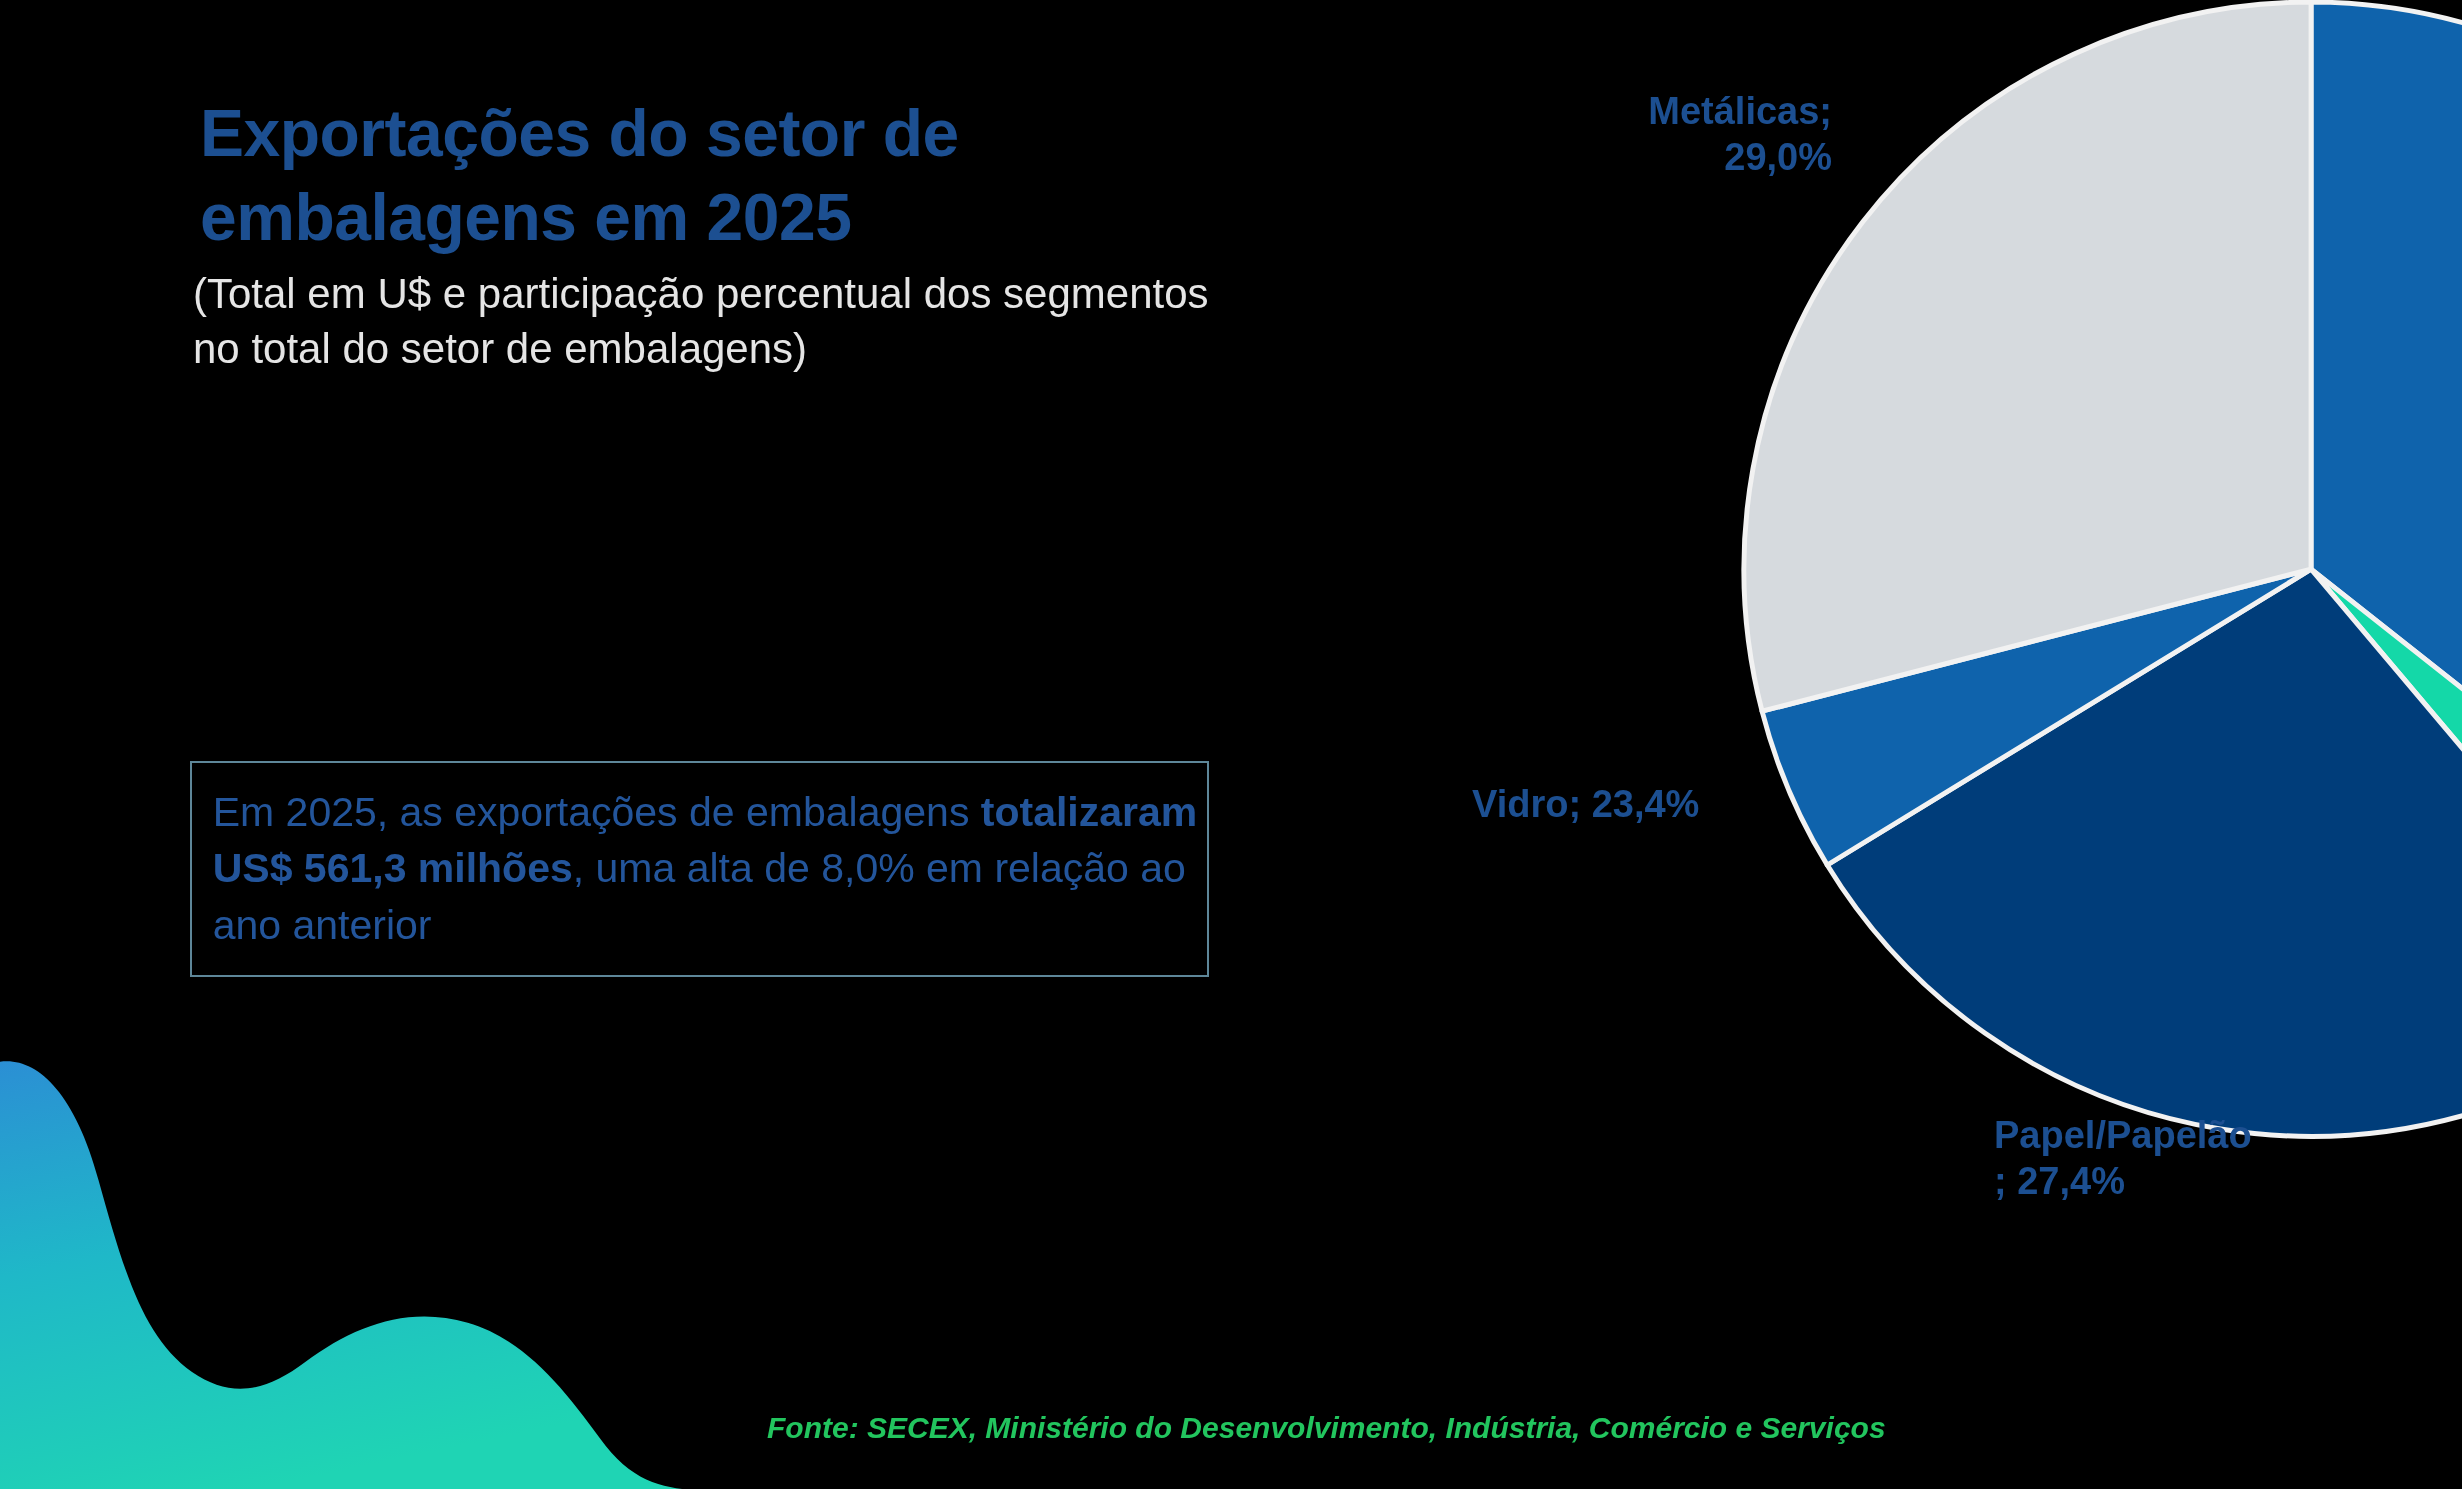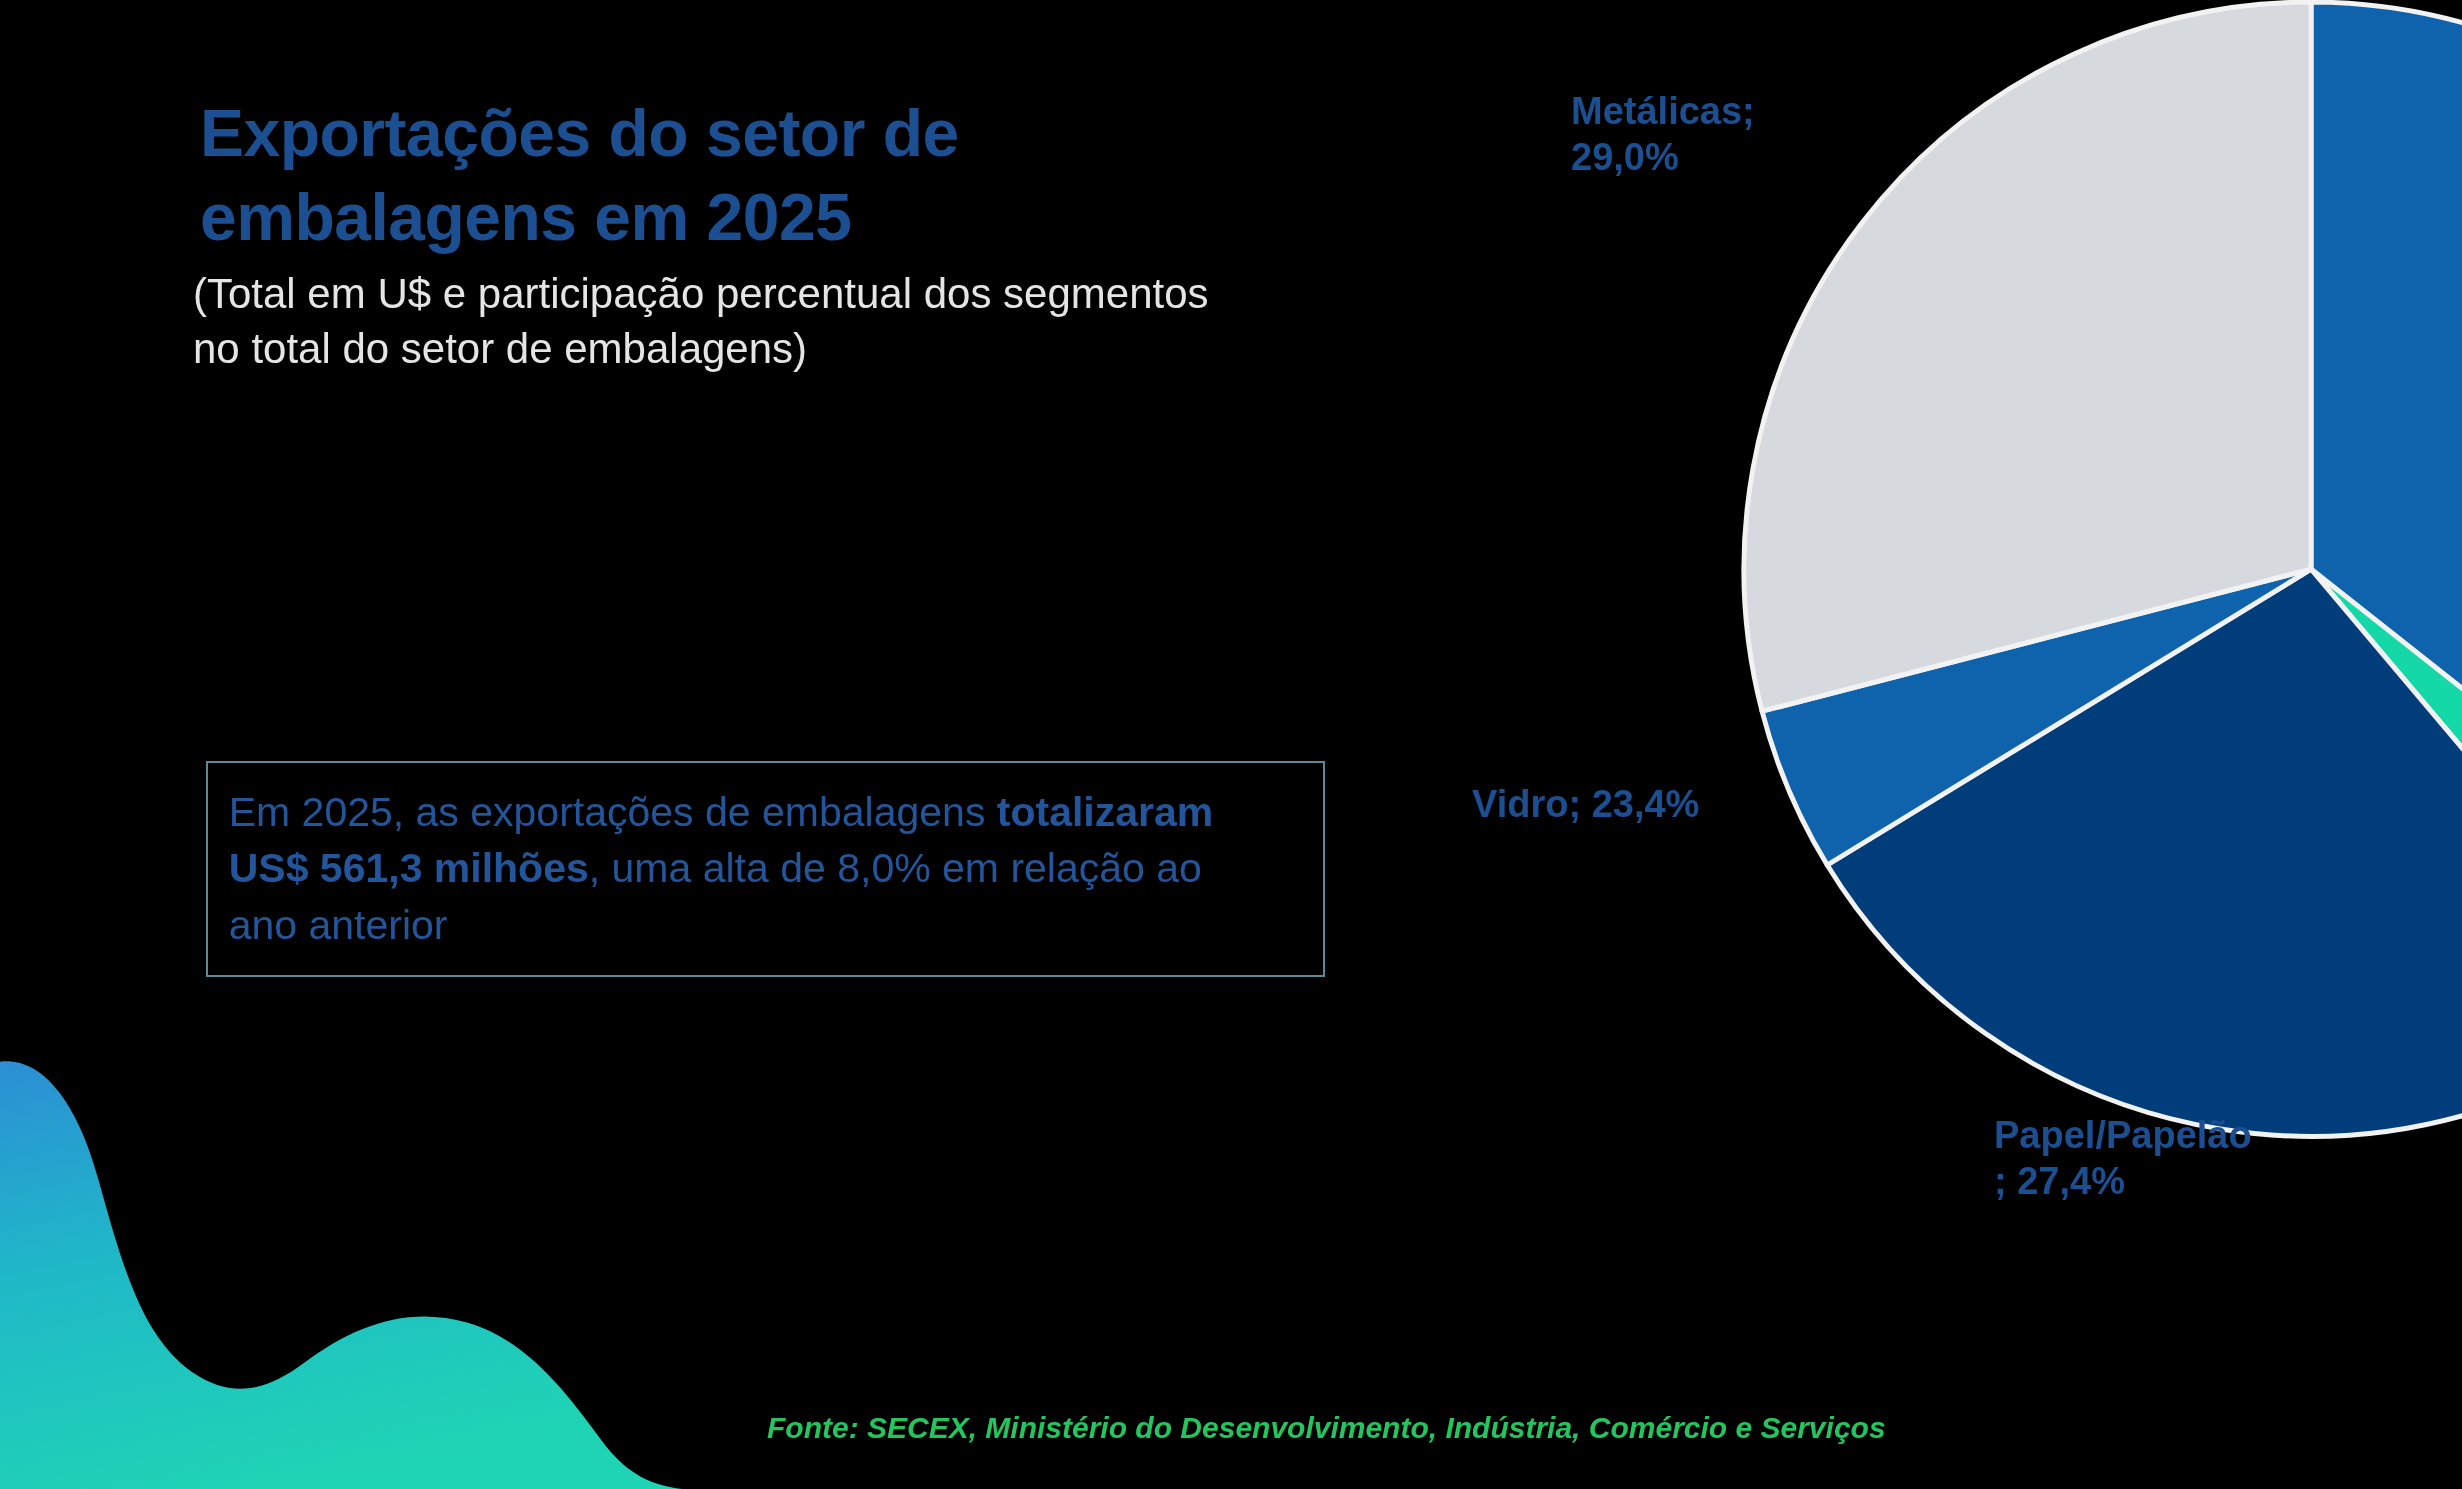--- a/index.html
+++ b/index.html
@@ -100,7 +100,7 @@
     line-height: 1.22;
     white-space: pre-line;
   }
-  #label-metalicas   { left: 1571px; top: 88px;  width: 261px; text-align: left; }
+  #label-metalicas   { left: 1571px; top: 88px;  width: 261px; text-align: right; }
   #label-papel       { left: 1994px; top: 1112px; width: 394px; text-align: left; }
   #label-vidro       { left: 1472px; top: 781px; width: 305px; text-align: left;   }
 </style>

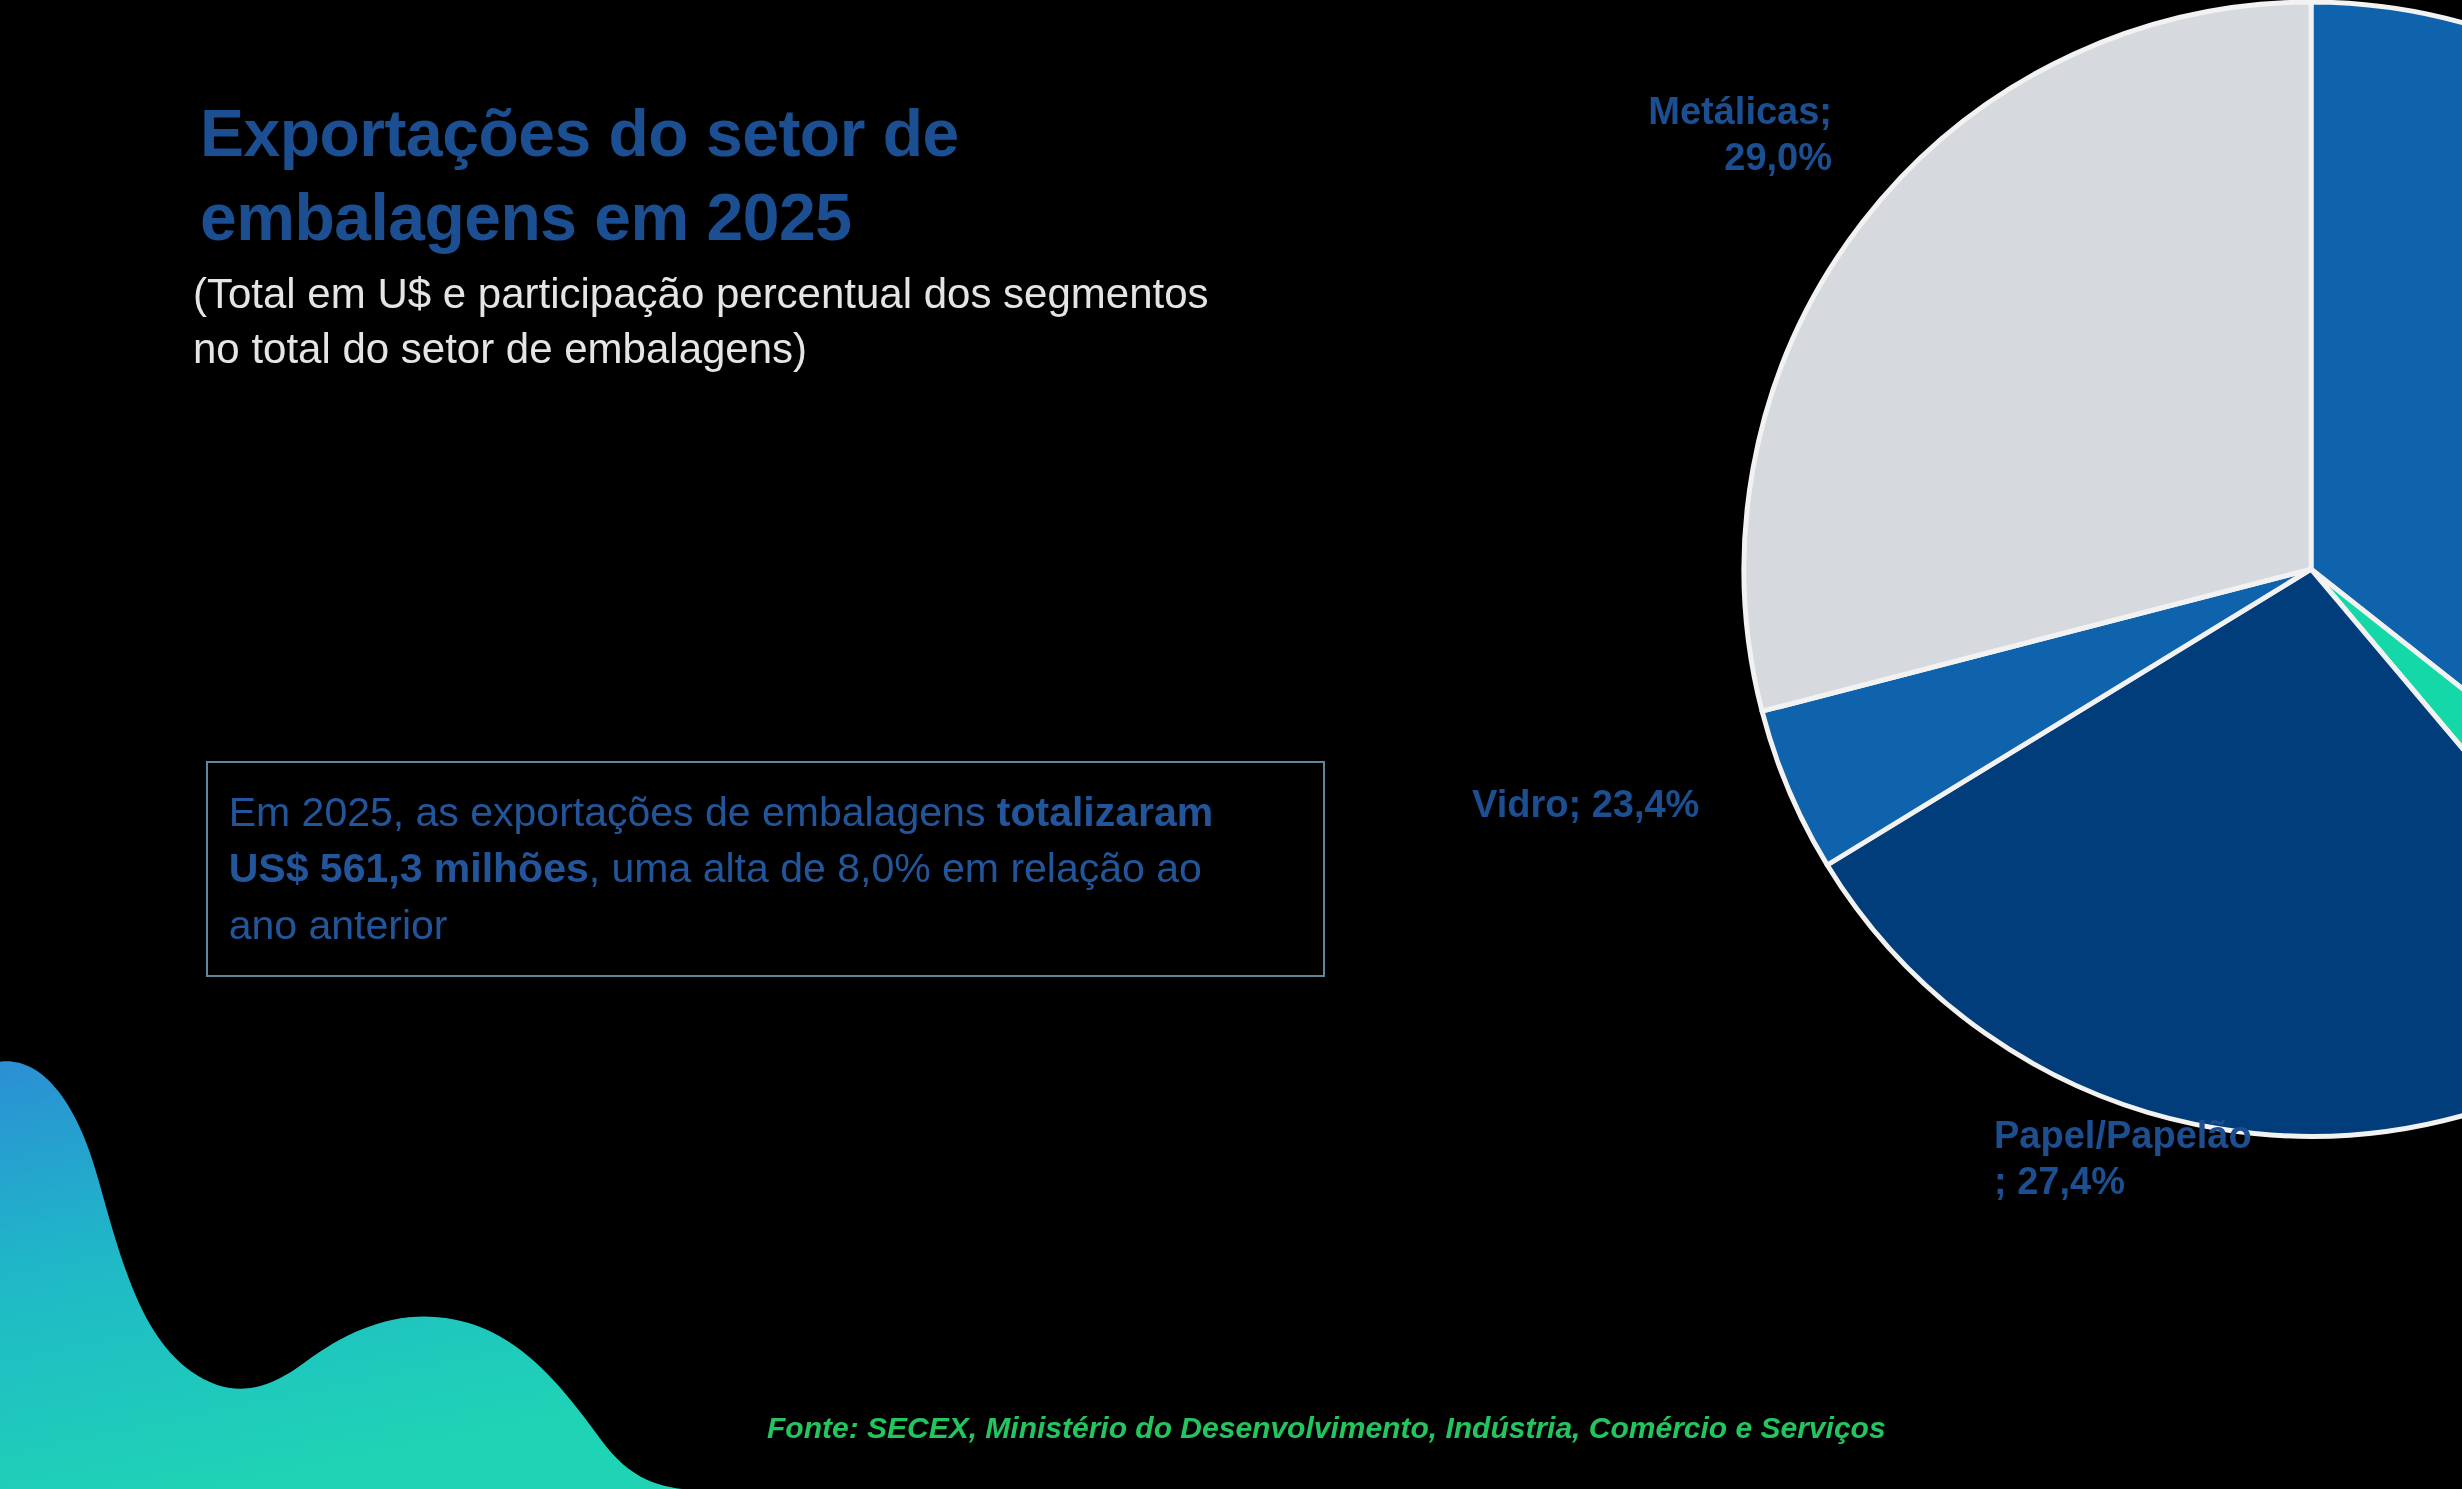--- a/index.html
+++ b/index.html
@@ -52,12 +52,11 @@
     position: absolute;
     left: 190px;
     top: 761px;
-    width: 1119px;
+    width: 1019px;
     height: 216px;
     box-sizing: border-box;
     border: 2.5px solid #5e8799;
     background: transparent;
-    margin-left: 16px;
   }
   #callout-text {
     position: absolute;

